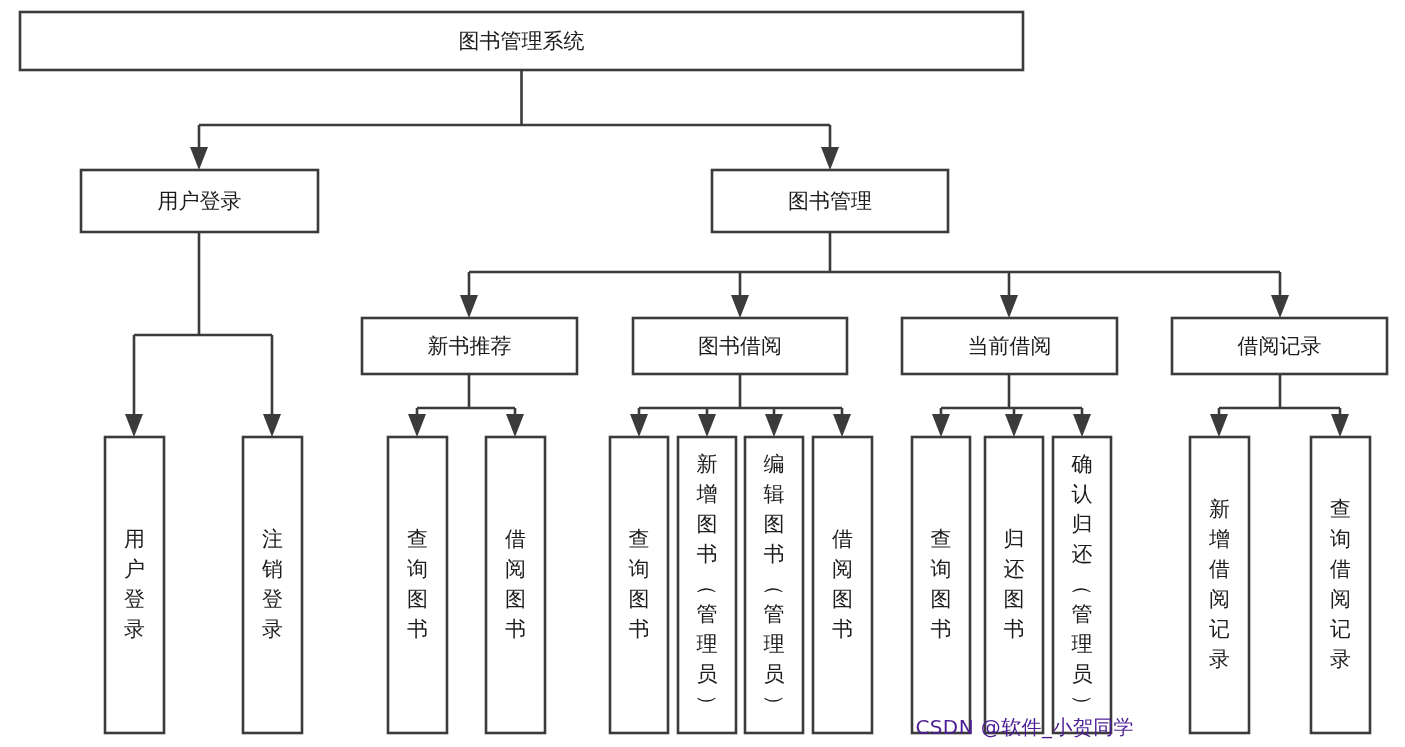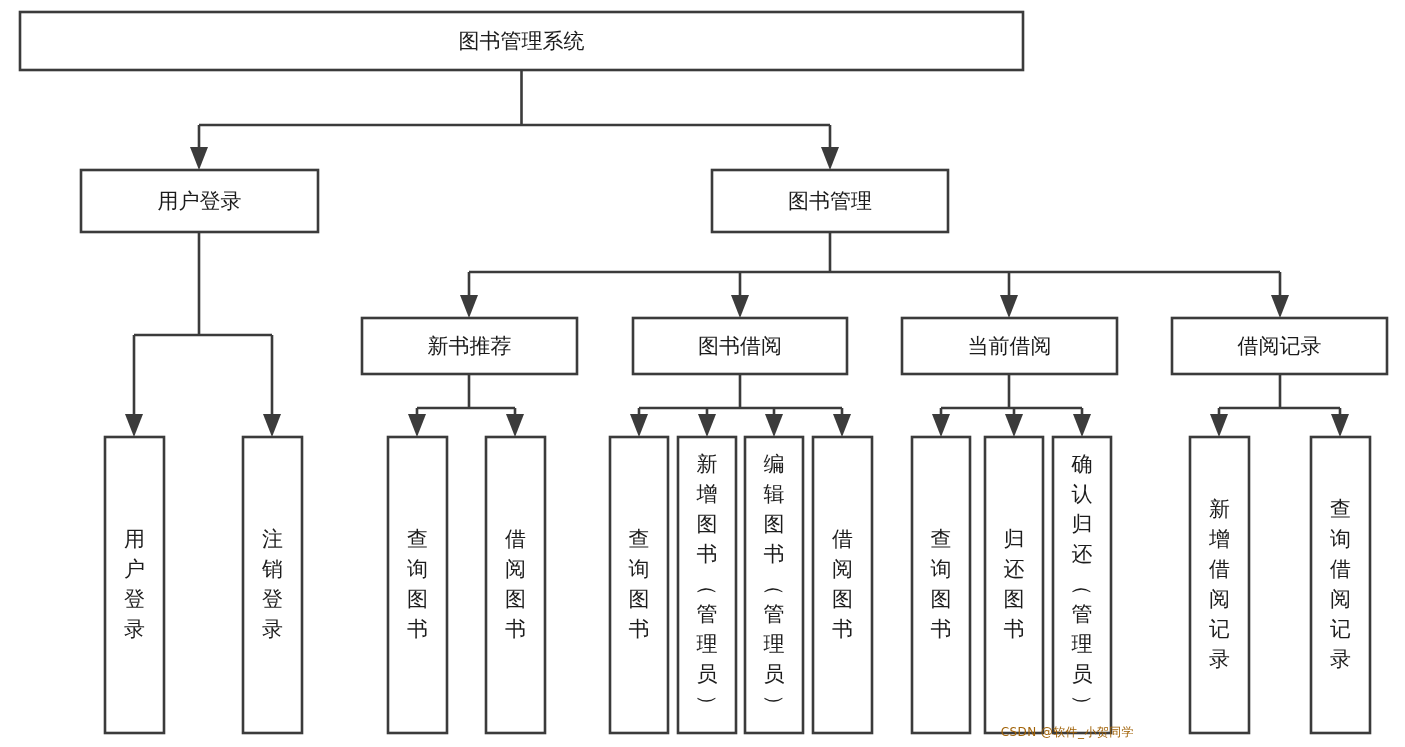--- a/index.html
+++ b/index.html
@@ -58,8 +58,8 @@
     right: 12px;
     bottom: 6px;
     font-family: "DejaVu Sans", "Liberation Sans", sans-serif;
-    font-size: 12px;
-    color: #a16207;
+    font-size: 20px;
+    color: #4c1d95;
     white-space: nowrap;
     letter-spacing: 0.4px;
     margin-top: 8px;

